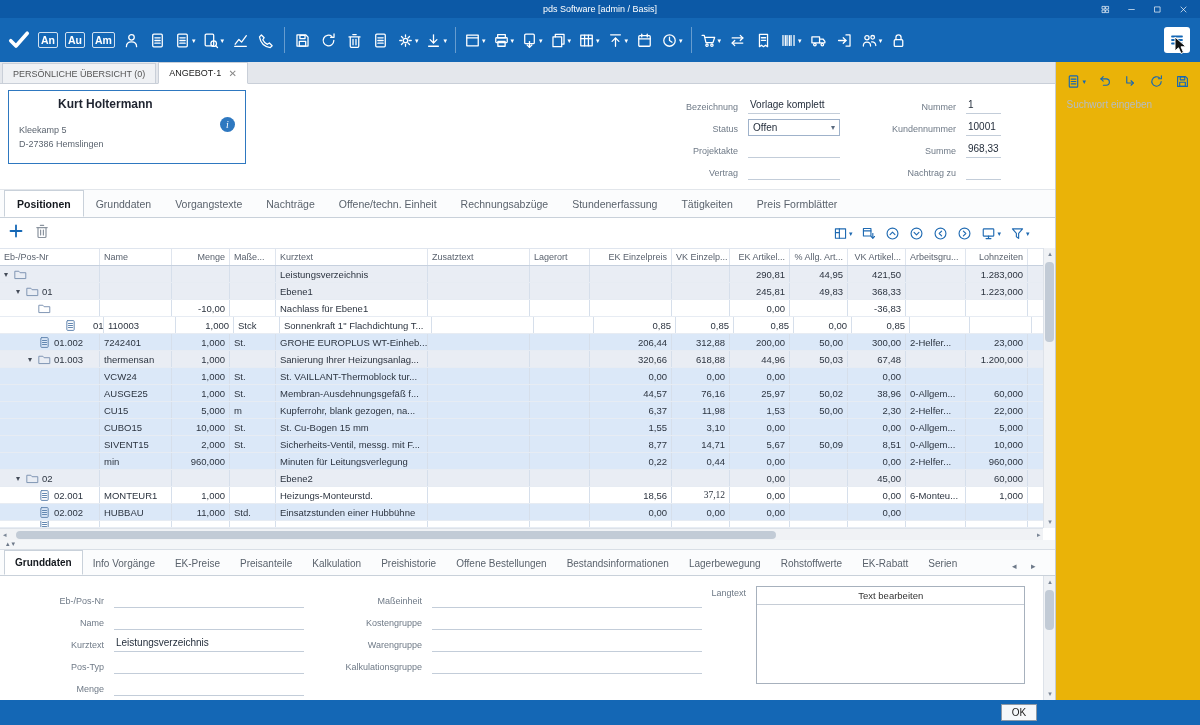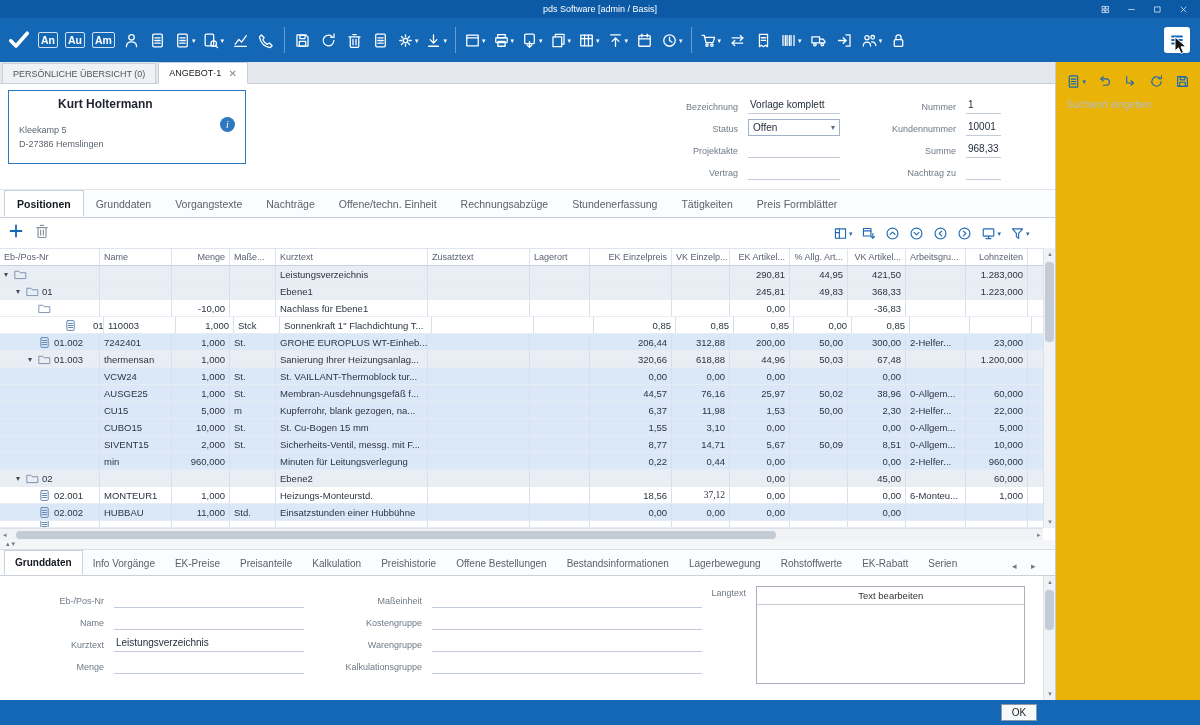--- a/index.html
+++ b/index.html
@@ -1025,6 +1025,10 @@
               <div class="bf-row">
                 <span class="bf-label">Kurztext</span>
                 <span class="bf-val">Leistungsverzeichnis</span>
+              </div>
+              <div class="bf-row">
+                <span class="bf-label">Pos-Typ</span>
+                <span class="bf-val"></span>
               </div>
               <div class="bf-row">
                 <span class="bf-label">Menge</span>

